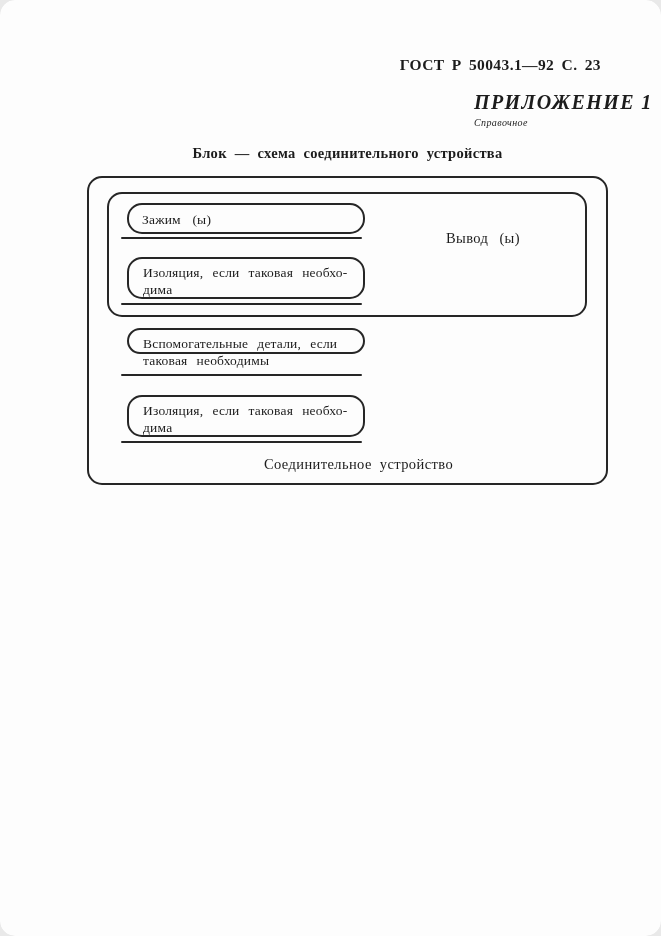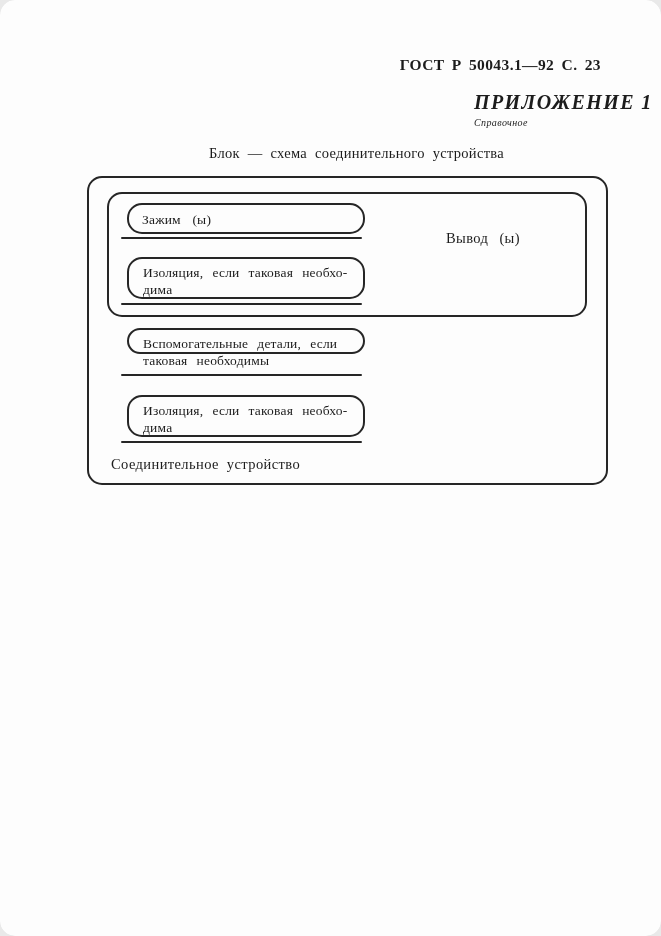--- a/index.html
+++ b/index.html
@@ -50,11 +50,11 @@
   .figure-title {
     position: absolute;
     top: 145px;
-    left: 96px;
+    left: 87px;
     width: 521px;
     text-align: center;
     font-size: 14.5px;
-    font-weight: normal;
+    font-weight: bold;
     letter-spacing: 0.3px;
     word-spacing: 4px;
     white-space: nowrap;

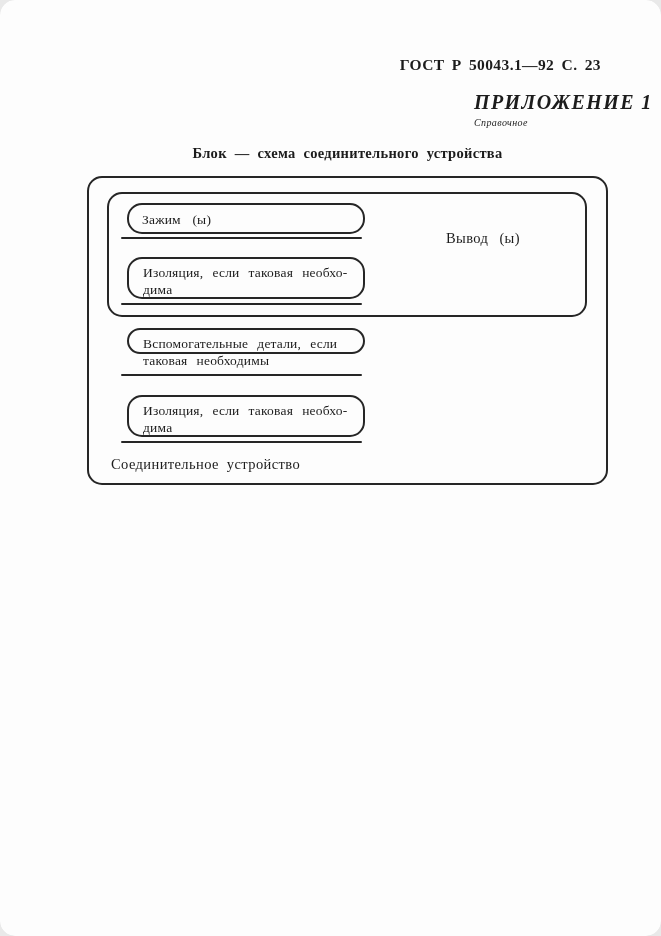--- a/index.html
+++ b/index.html
@@ -115,6 +115,7 @@
     top: 278px;
     left: 0;
     width: 100%;
+    text-align: center;
     text-indent: 22px;
     font-size: 14.5px;
     letter-spacing: 0.4px;

